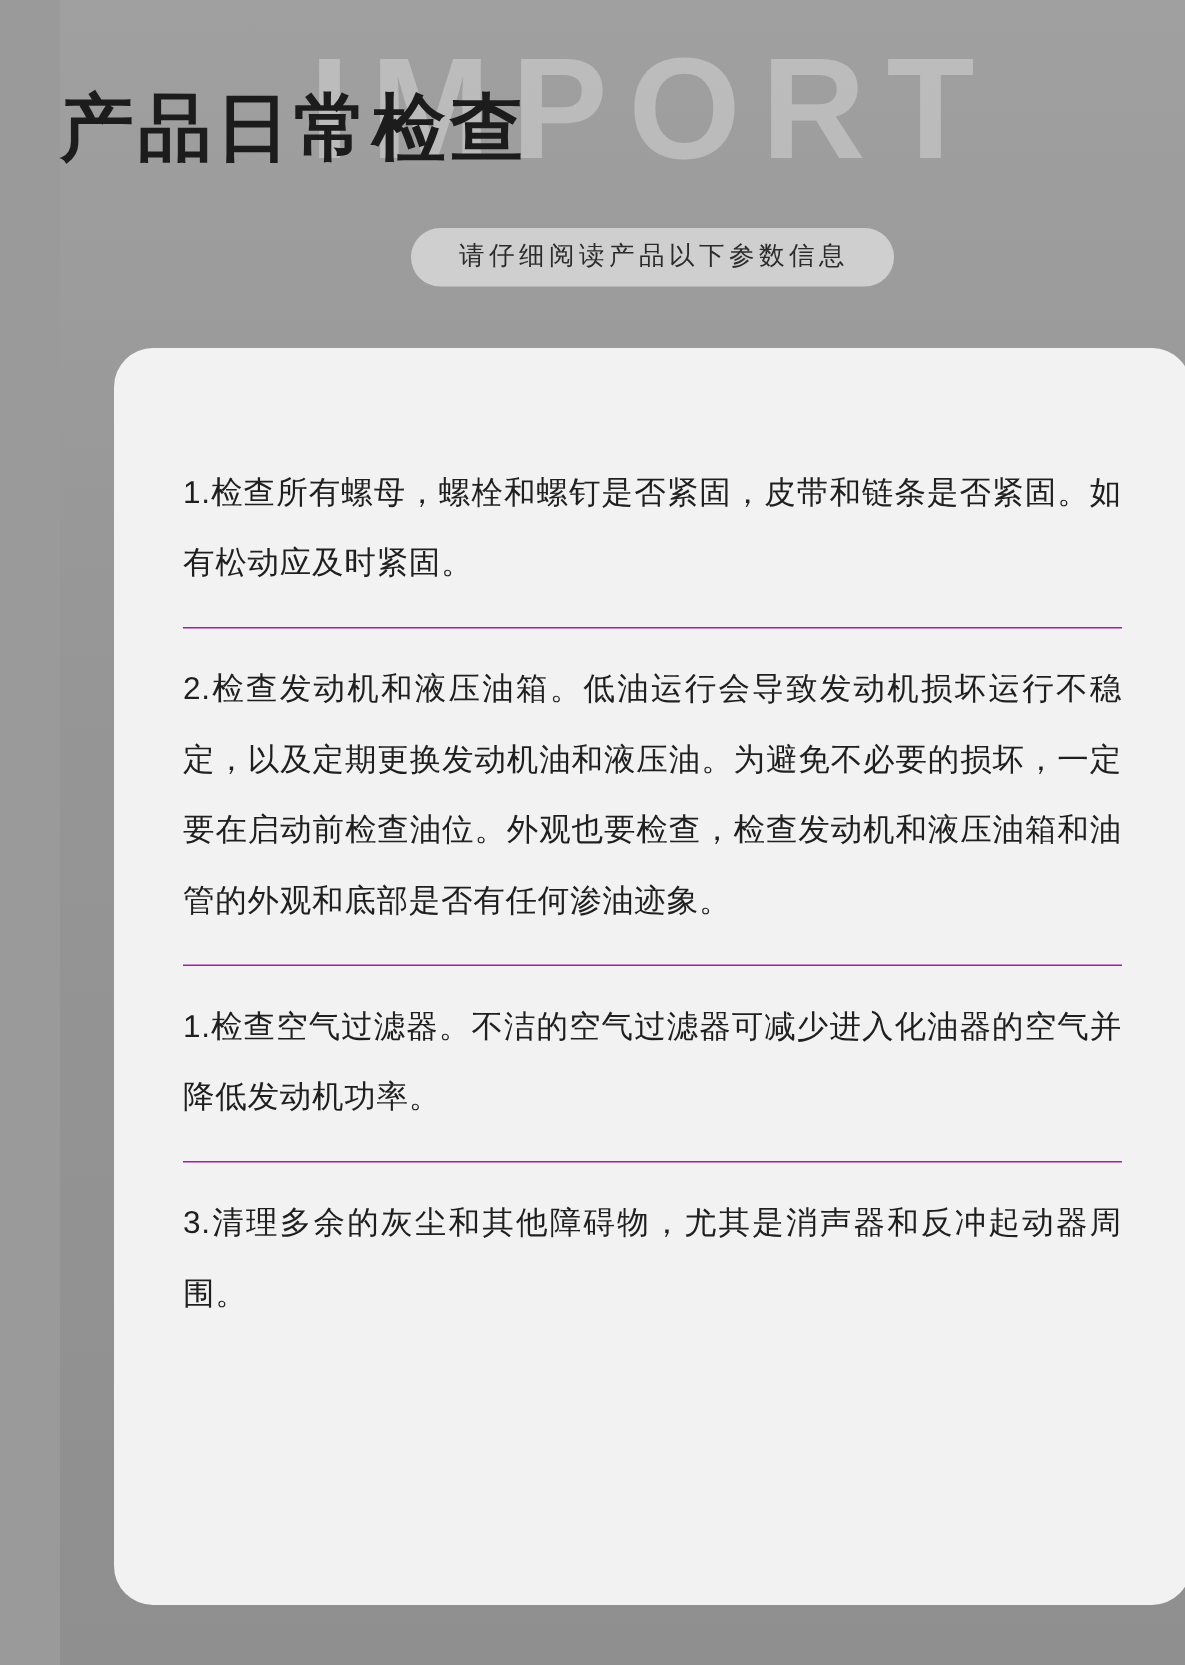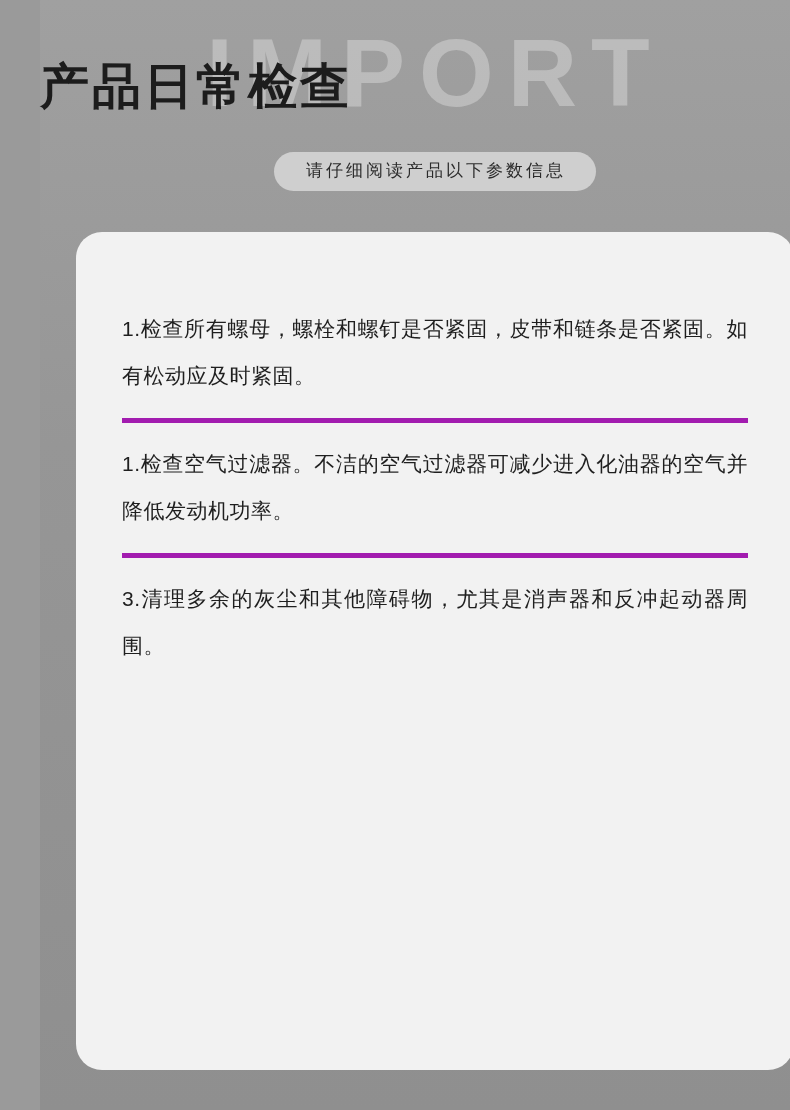--- a/index.html
+++ b/index.html
@@ -87,7 +87,7 @@
   }
   .item {
     padding: 17px 0 19px 0;
-    border-bottom: 5px solid #a21caf;
+    border-bottom: 1px solid #a21caf;
   }
   .item:last-child {
     border-bottom: none;

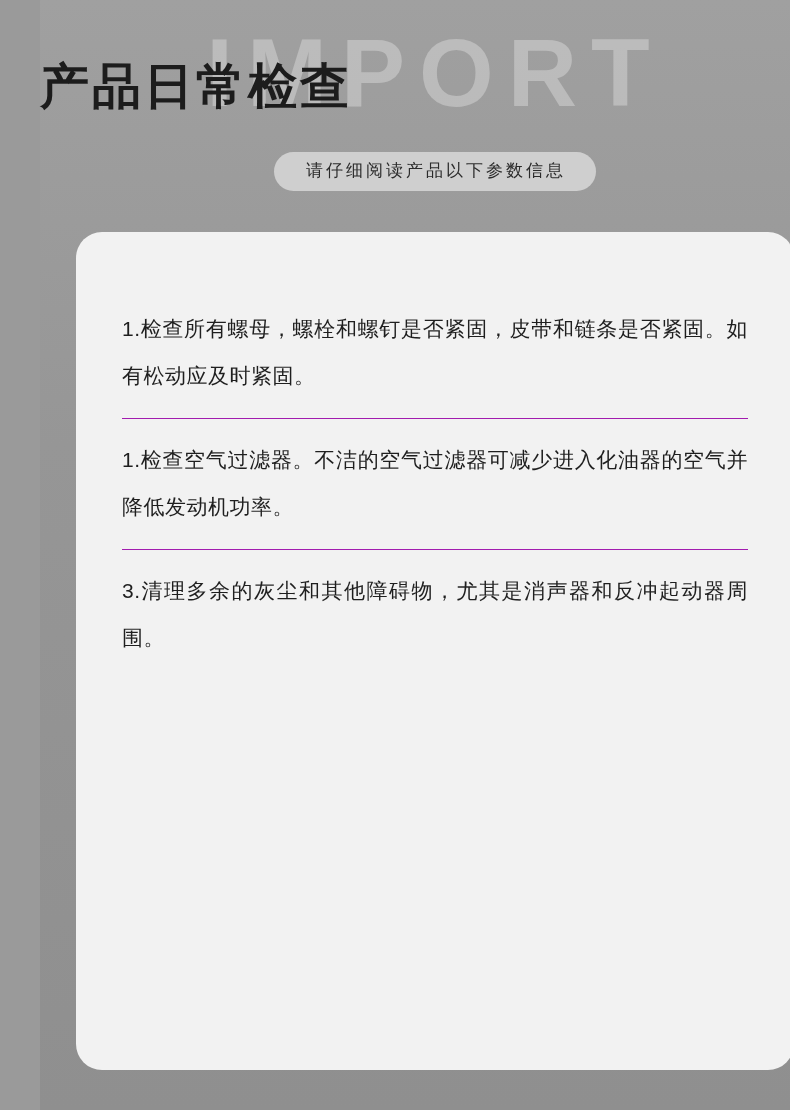--- a/index.html
+++ b/index.html
@@ -118,6 +118,9 @@
       <div class="item-text">1.检查所有螺母，螺栓和螺钉是否紧固，皮带和链条是否紧固。如有松动应及时紧固。</div>
     </div>
     <div class="item">
+      <div class="item-text">2.检查发动机和液压油箱。低油运行会导致发动机损坏运行不稳定，以及定期更换发动机油和液压油。为避免不必要的损坏，一定要在启动前检查油位。外观也要检查，检查发动机和液压油箱和油管的外观和底部是否有任何渗油迹象。</div>
+    </div>
+    <div class="item">
       <div class="item-text">1.检查空气过滤器。不洁的空气过滤器可减少进入化油器的空气并降低发动机功率。</div>
     </div>
     <div class="item">

